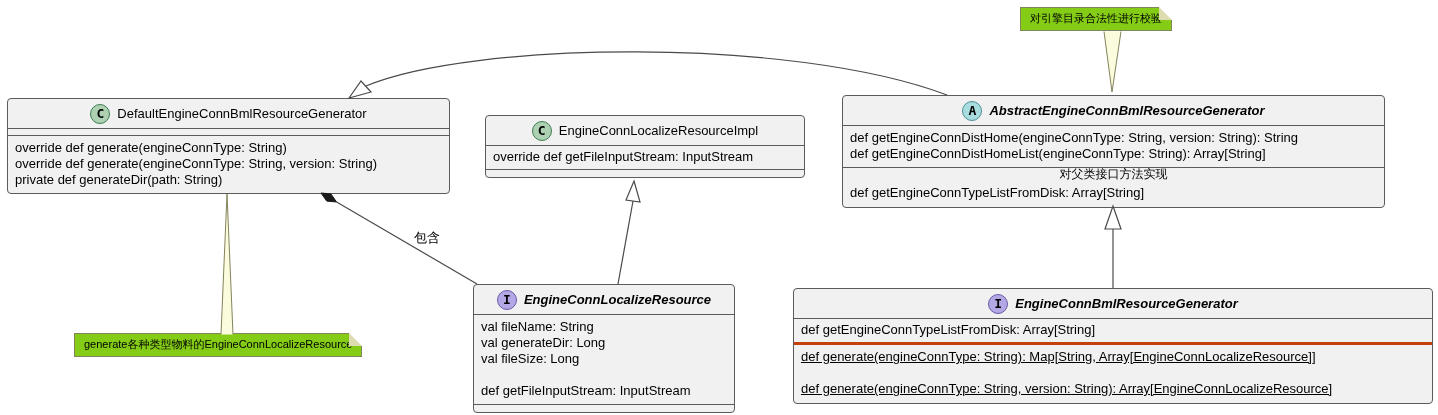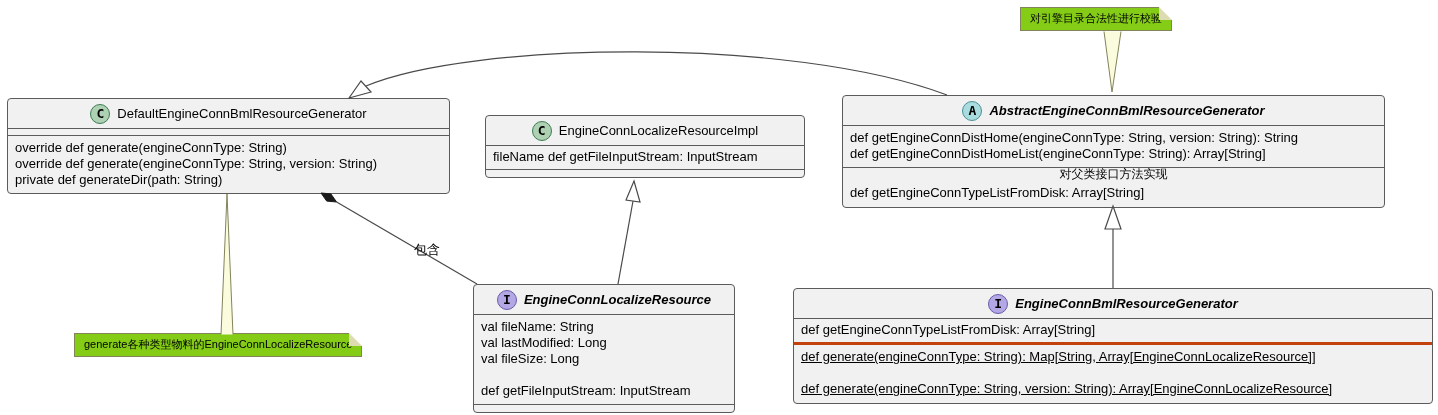--- a/index.html
+++ b/index.html
@@ -82,7 +82,7 @@
       <span class="title">EngineConnLocalizeResourceImpl</span>
     </div>
     <div class="body" style="padding:3px 0 4px 0;">
-      <div class="m">fileName def getFileInputStream: InputStream</div>
+      <div class="m">override def getFileInputStream: InputStream</div>
     </div>
     <div class="strip"></div>
   </div>

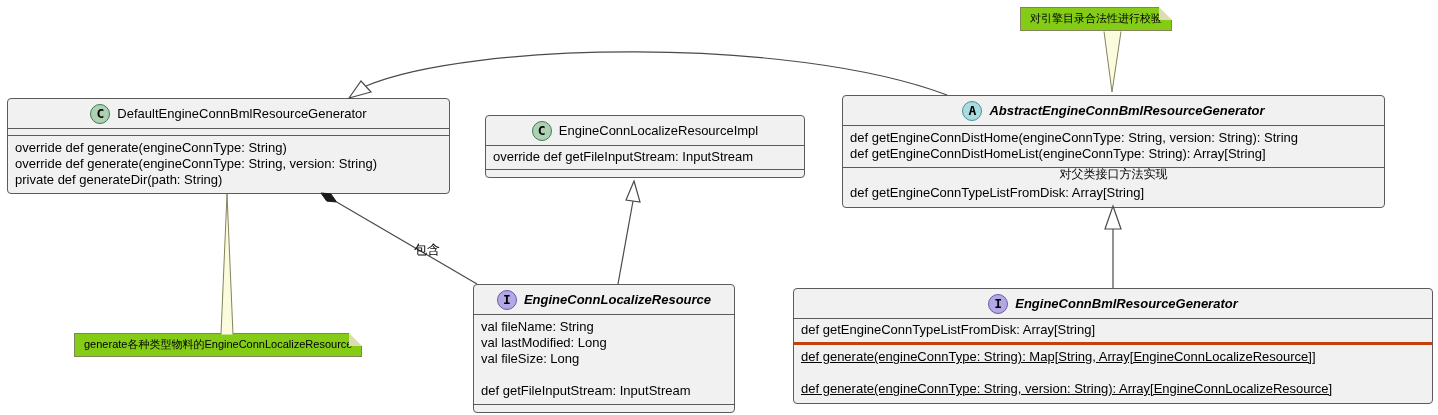--- a/index.html
+++ b/index.html
@@ -61,7 +61,7 @@
     <path d="M 221 334.5 L 227 194 L 233 334.5" fill="#FBFBDD" stroke="#83835C" stroke-width="1"></path>
   </svg>
 
-  <div class="edge-label" style="left:414px;top:229px;margin-top:12px;">包含</div>
+  <div class="edge-label" style="left:414px;top:229px;">包含</div>
 
   <div class="cls" style="left:7px;top:98px;width:443px;">
     <div class="hdr">

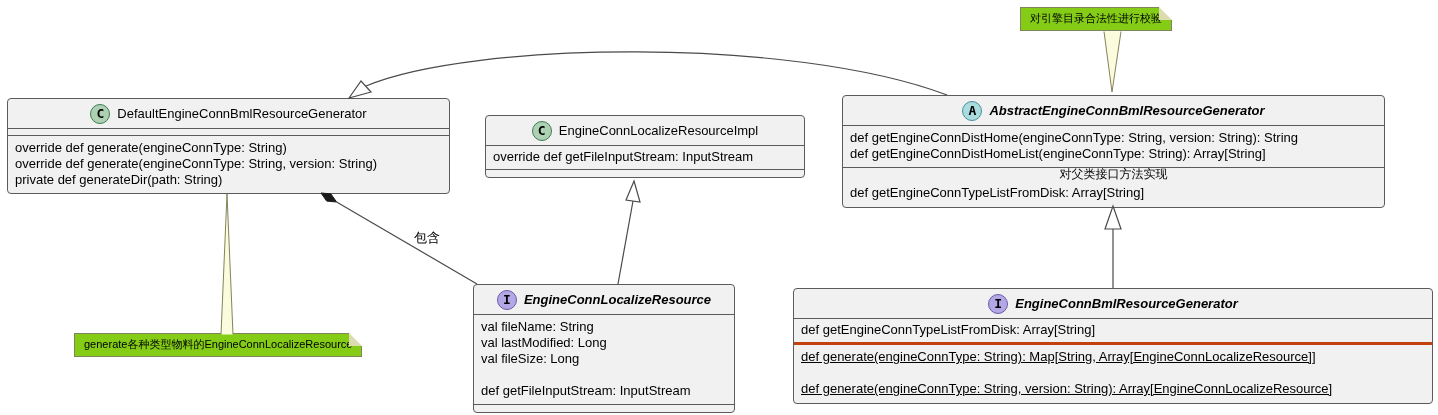--- a/index.html
+++ b/index.html
@@ -113,7 +113,7 @@
     </div>
     <div class="body">
       <div class="m">val fileName: String</div>
-      <div class="m">val lastModified: Long</div>
+      <div class="m">val generateDir: Long</div>
       <div class="m">val fileSize: Long</div>
       <div class="m blank"></div>
       <div class="m">def getFileInputStream: InputStream</div>

